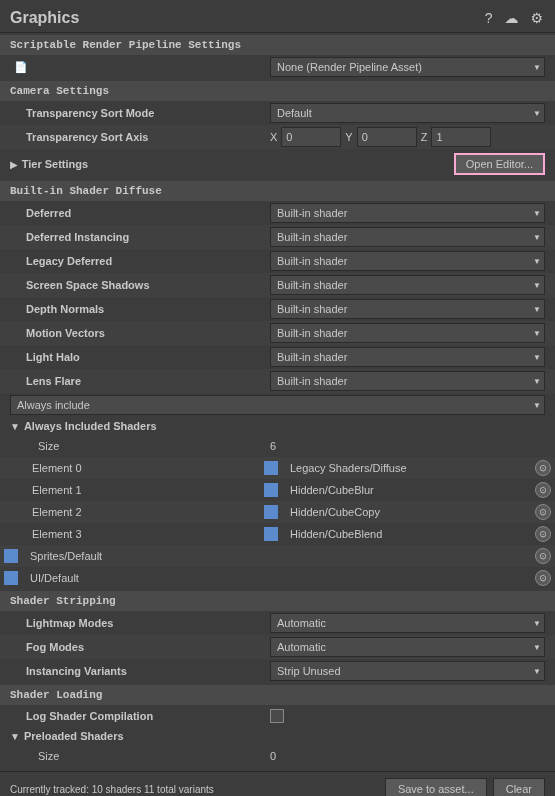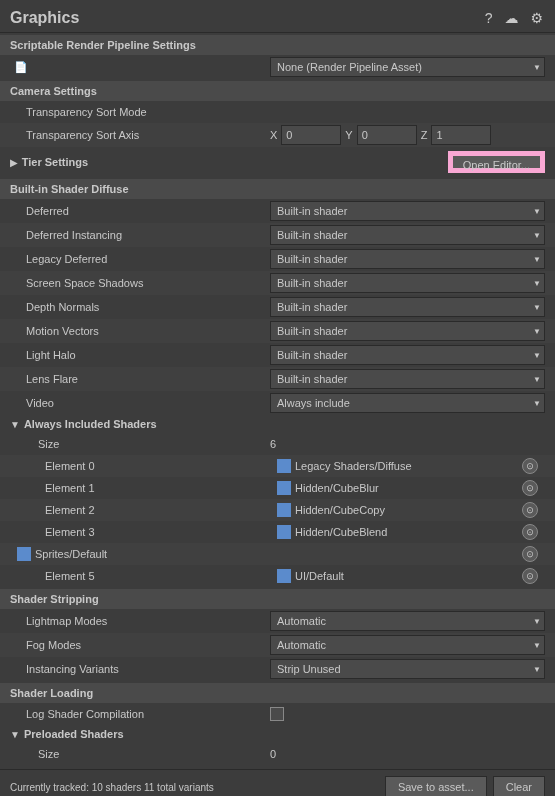--- a/index.html
+++ b/index.html
@@ -45,6 +45,7 @@
       color: #c8c8c8;
       font-size: 11px;
       margin-top: 2px;
+      font-family: Liberation Mono, monospace;
     }
     .field-row {
       display: flex;

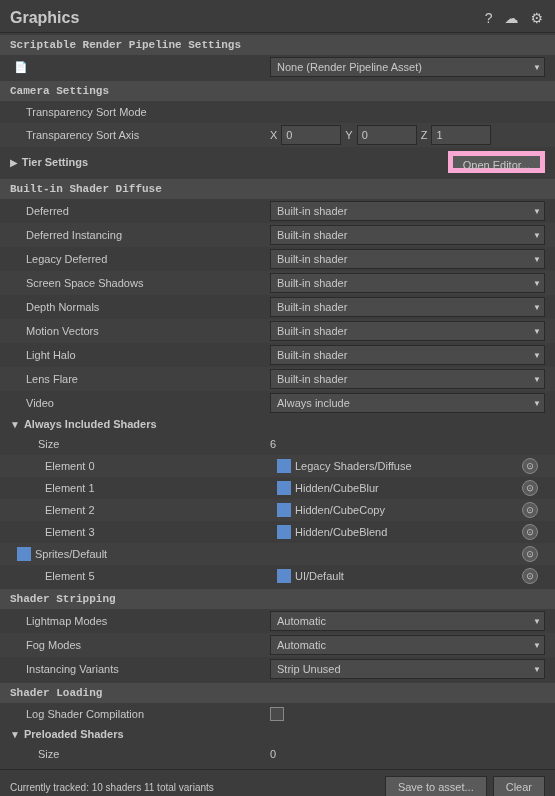--- a/index.html
+++ b/index.html
@@ -65,6 +65,7 @@
     }
     .field-label.indent {
       padding-left: 16px;
+      font-weight: bold;
     }
     .field-label.indent2 {
       padding-left: 28px;

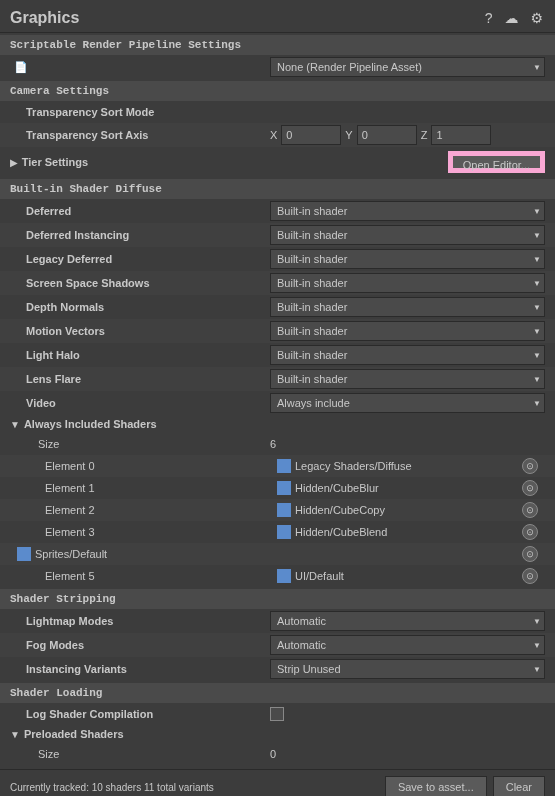--- a/index.html
+++ b/index.html
@@ -285,6 +285,13 @@
 </div>
 <div class="field-row">
   <div class="field-label indent">Transparency Sort Mode</div>
+  <div class="field-value">
+    <div class="select-wrapper">
+      <select class="dropdown">
+        <option>Default</option>
+      </select>
+    </div>
+  </div>
 </div>
 <div class="field-row">
   <div class="field-label indent">Transparency Sort Axis</div>

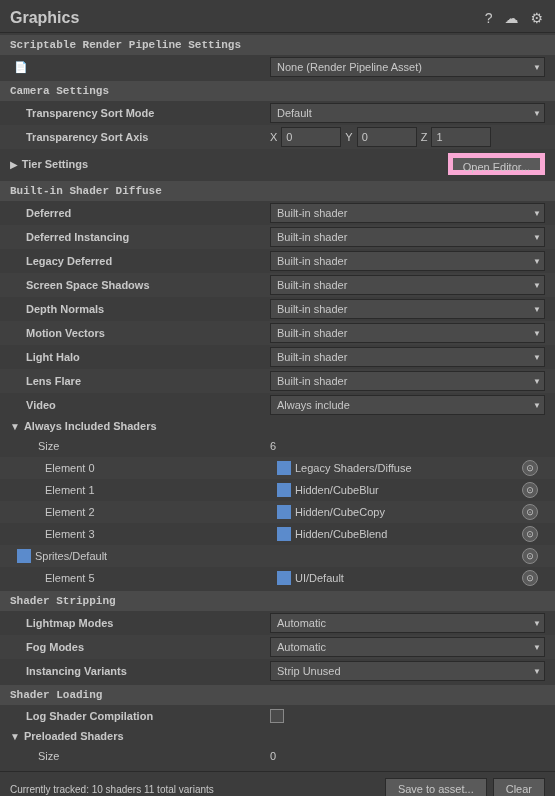--- a/index.html
+++ b/index.html
@@ -144,7 +144,7 @@
     }
     .open-editor-btn {
       background: #5a5a5a;
-      border: 5px solid #f9a8d4;
+      border: 2px solid #f9a8d4;
       color: #c8c8c8;
       padding: 3px 10px;
       font-size: 11px;

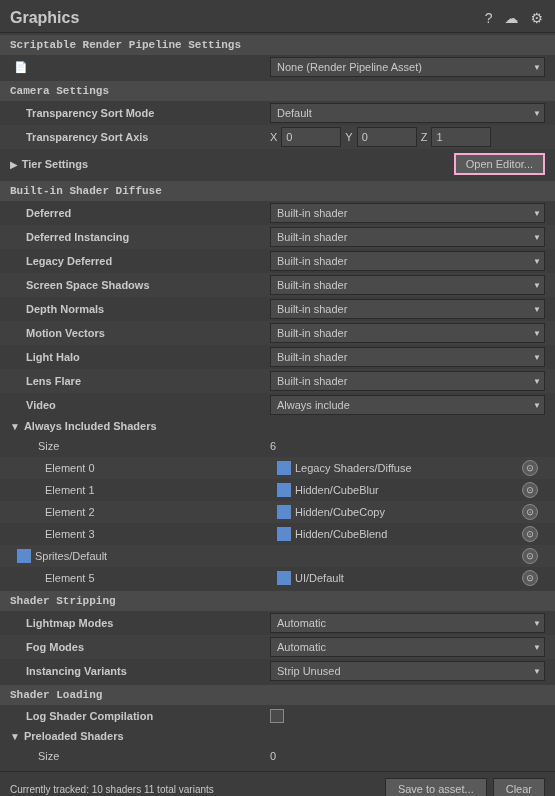--- a/index.html
+++ b/index.html
@@ -408,7 +408,6 @@
 </div>
 
 <div class="field-row">
-  <div class="field-label indent">Video</div>
   <div class="field-value">
     <div class="select-wrapper">
       <select class="dropdown">

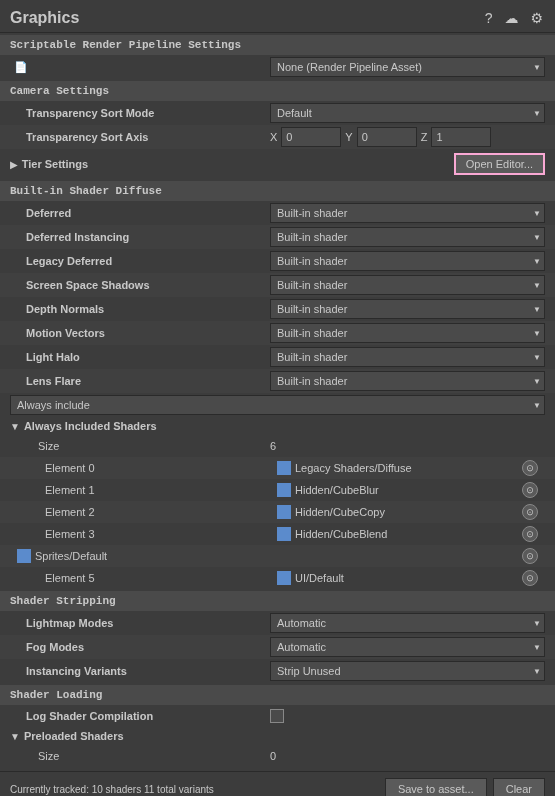--- a/index.html
+++ b/index.html
@@ -154,7 +154,7 @@
     .element-row {
       display: flex;
       align-items: center;
-      padding: 2px 17px;
+      padding: 2px 4px;
       min-height: 22px;
       background: #3c3c3c;
     }

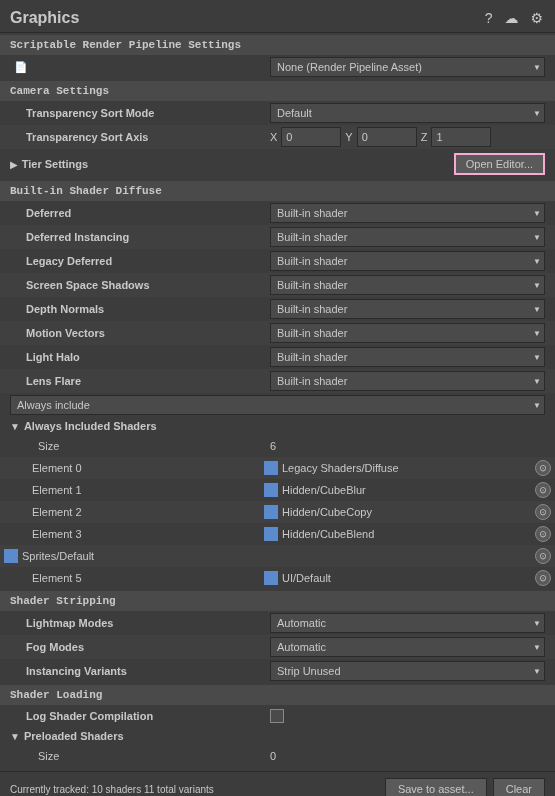--- a/index.html
+++ b/index.html
@@ -171,7 +171,7 @@
       flex: 1;
       display: flex;
       align-items: center;
-      gap: 4px;
+      gap: 12px;
     }
     .shader-icon {
       width: 14px;

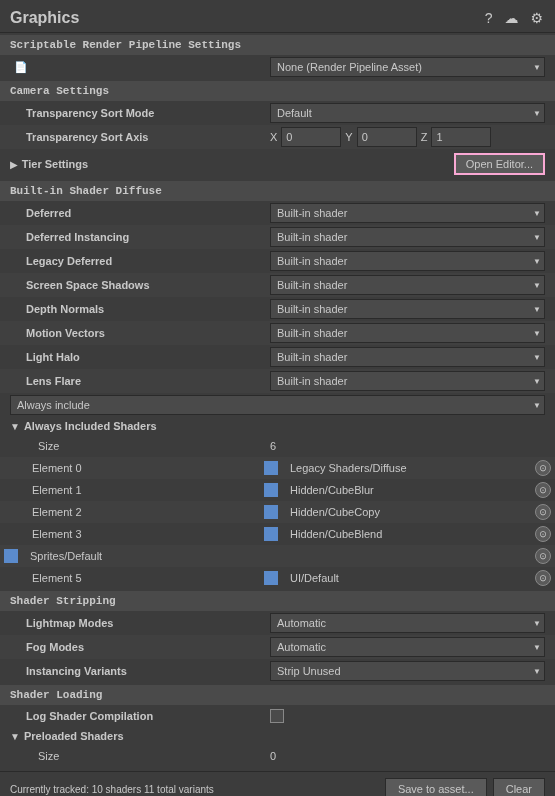--- a/index.html
+++ b/index.html
@@ -468,7 +468,6 @@
   </div>
 </div>
 <div class="element-row">
-  <div class="element-label">Element 5</div>
   <div class="element-value">
     <span class="shader-icon"></span>
     <span class="shader-text">UI/Default</span>

